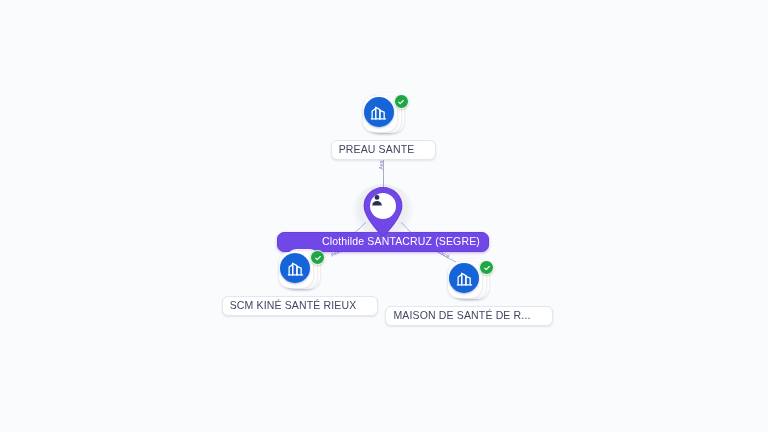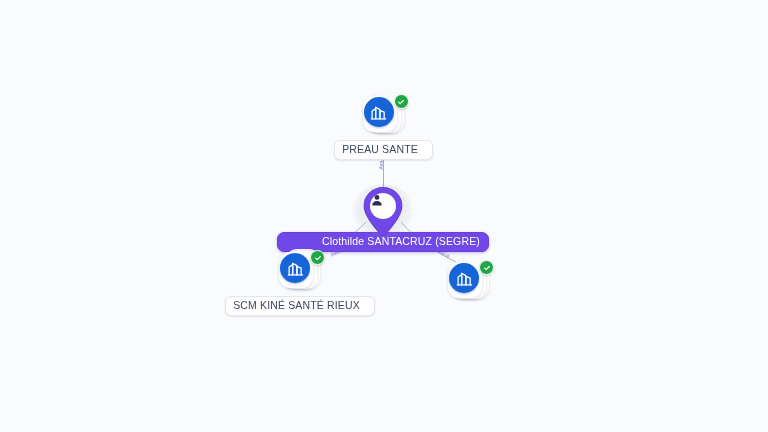--- a/index.html
+++ b/index.html
@@ -44,7 +44,7 @@
     background:#ffffff;
     border:1px solid #e3e6ee;
     border-radius:6px;
-    padding:3px 14px 4px 7px;
+    padding:3px 21px 4px 7px;
     font-size:10.5px;
     line-height:11px;
     letter-spacing:.15px;

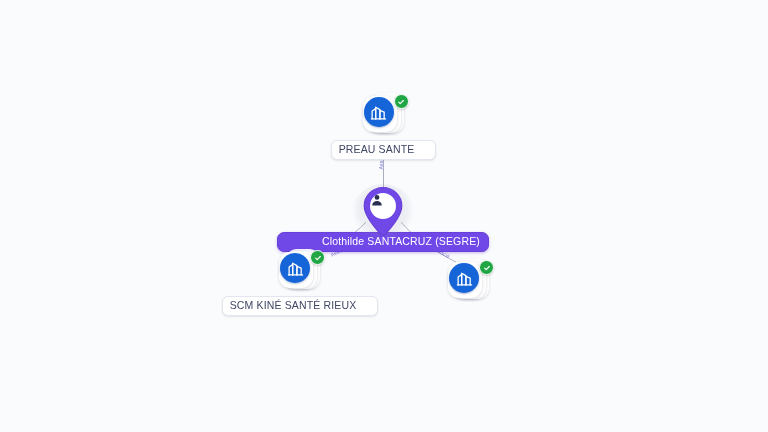--- a/index.html
+++ b/index.html
@@ -184,6 +184,7 @@
         </svg>
       </div>
     </div>
+    <div class="pill">MAISON DE SANTÉ DE R...</div>
   </div>
 
 </div>

